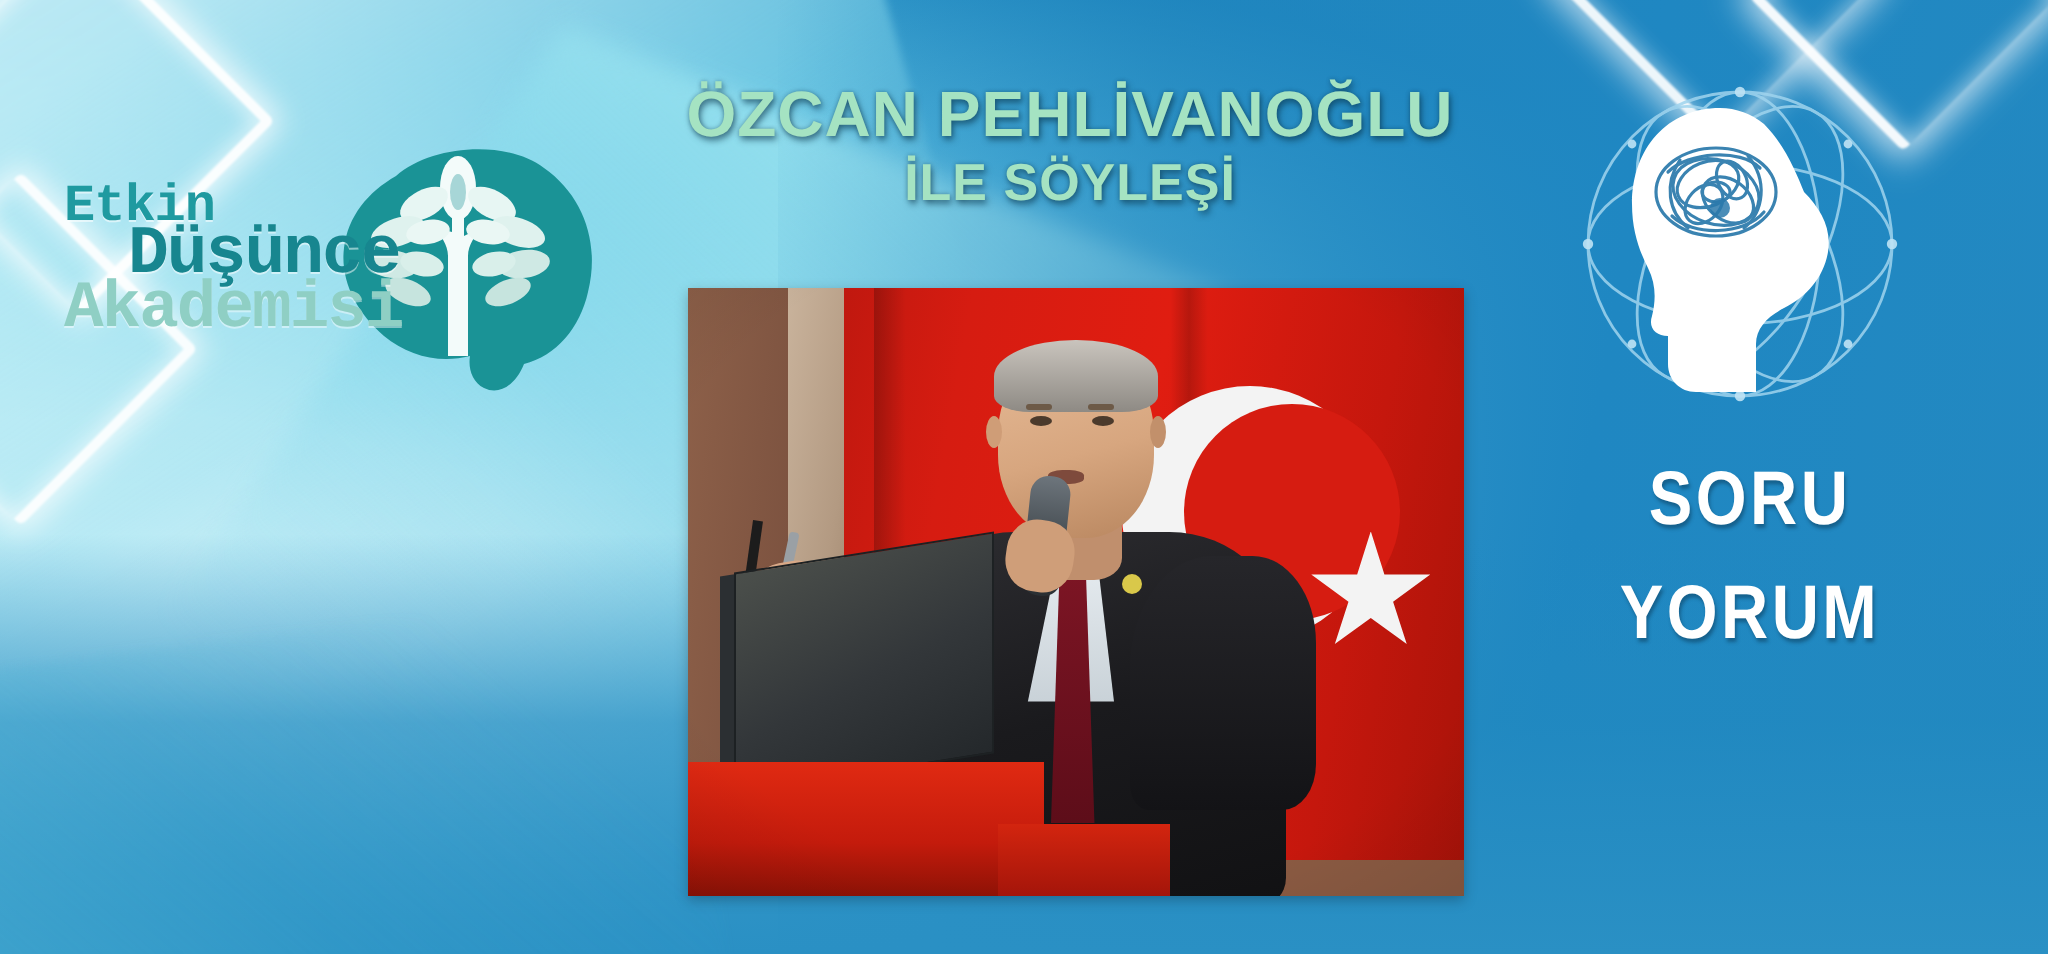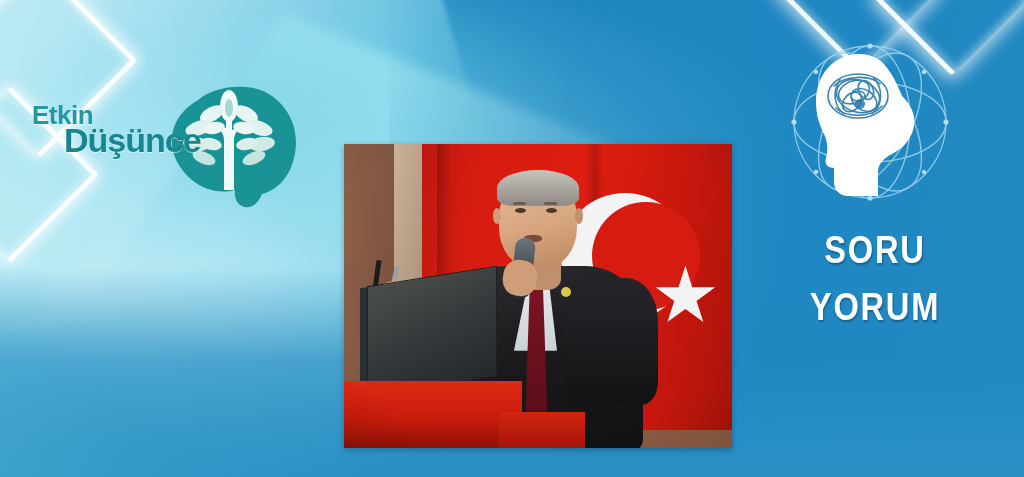--- a/index.html
+++ b/index.html
@@ -427,6 +427,10 @@
     </div>
   </div>
 
+  <div class="title-wrap">
+    <div class="title-main">ÖZCAN PEHLİVANOĞLU</div>
+    <div class="title-sub">İLE SÖYLEŞİ</div>
+  </div>
 
   <div class="photo-frame">
     <div class="photo-stage">

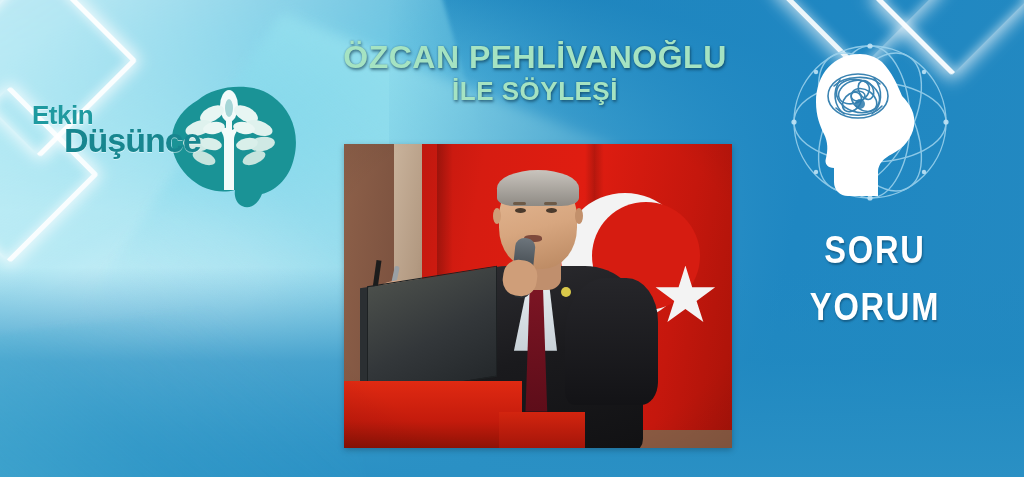--- a/index.html
+++ b/index.html
@@ -126,9 +126,10 @@
   .logo-block {
     position: absolute;
     left: 24px;
-    top: 86px;
+    top: 74px;
     width: 290px;
     height: 130px;
+    font-family: Liberation Mono, monospace;
   }
   .logo-wordmark {
     position: absolute;

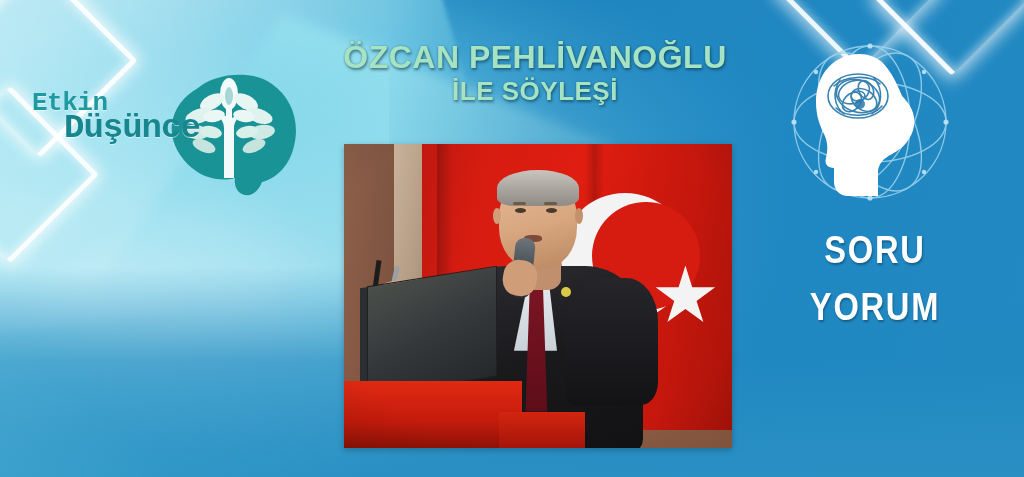--- a/index.html
+++ b/index.html
@@ -425,6 +425,7 @@
     <div class="logo-wordmark">
       <div class="lw-etkin">Etkin</div>
       <div class="lw-dusunce">Düşünce</div>
+      <div class="lw-akademisi">Akademisi</div>
     </div>
   </div>
 

